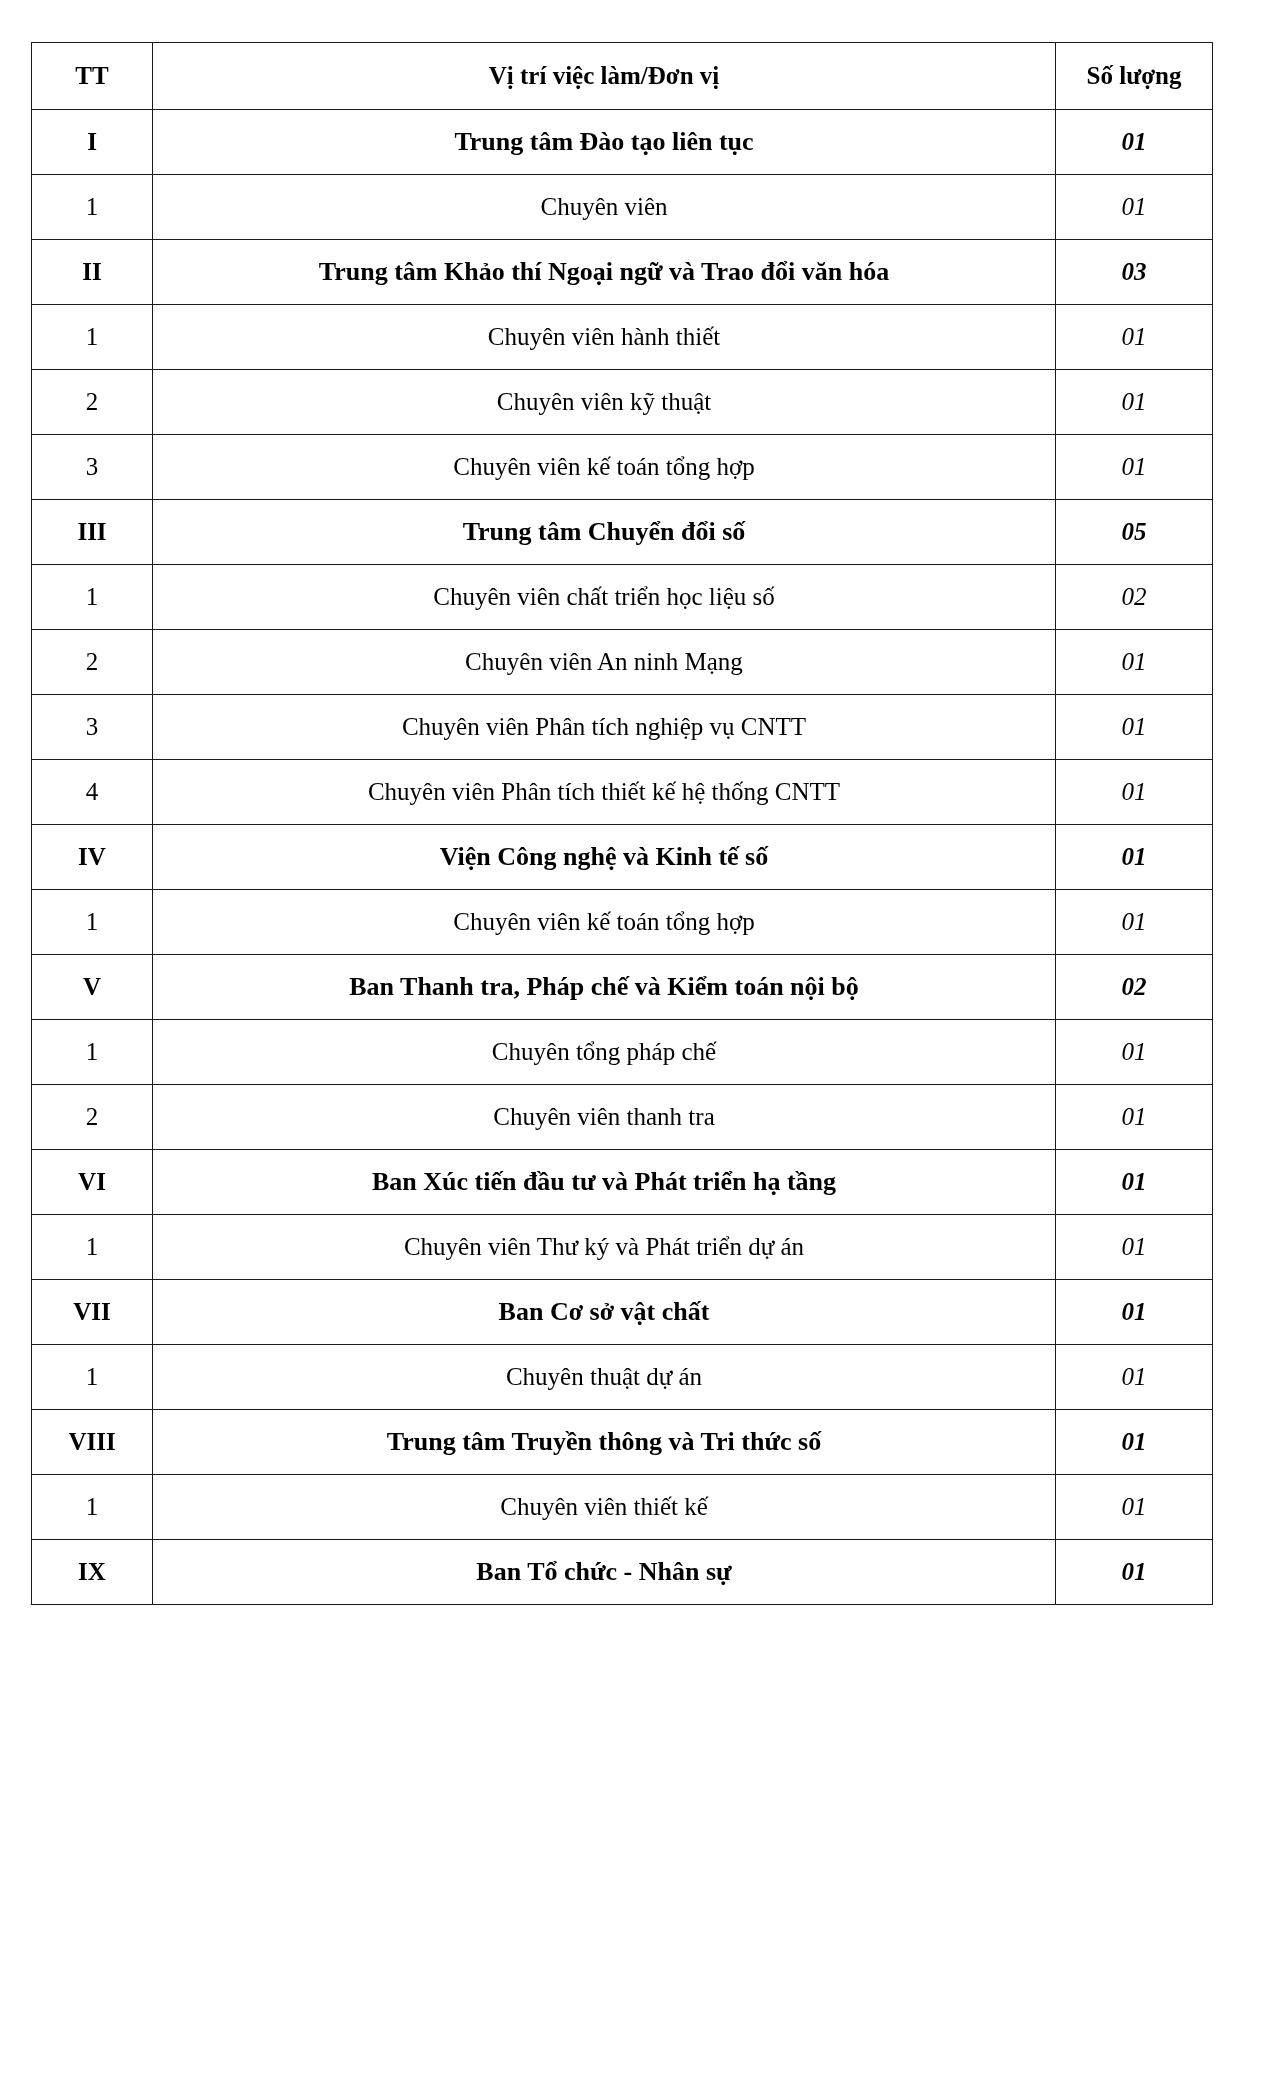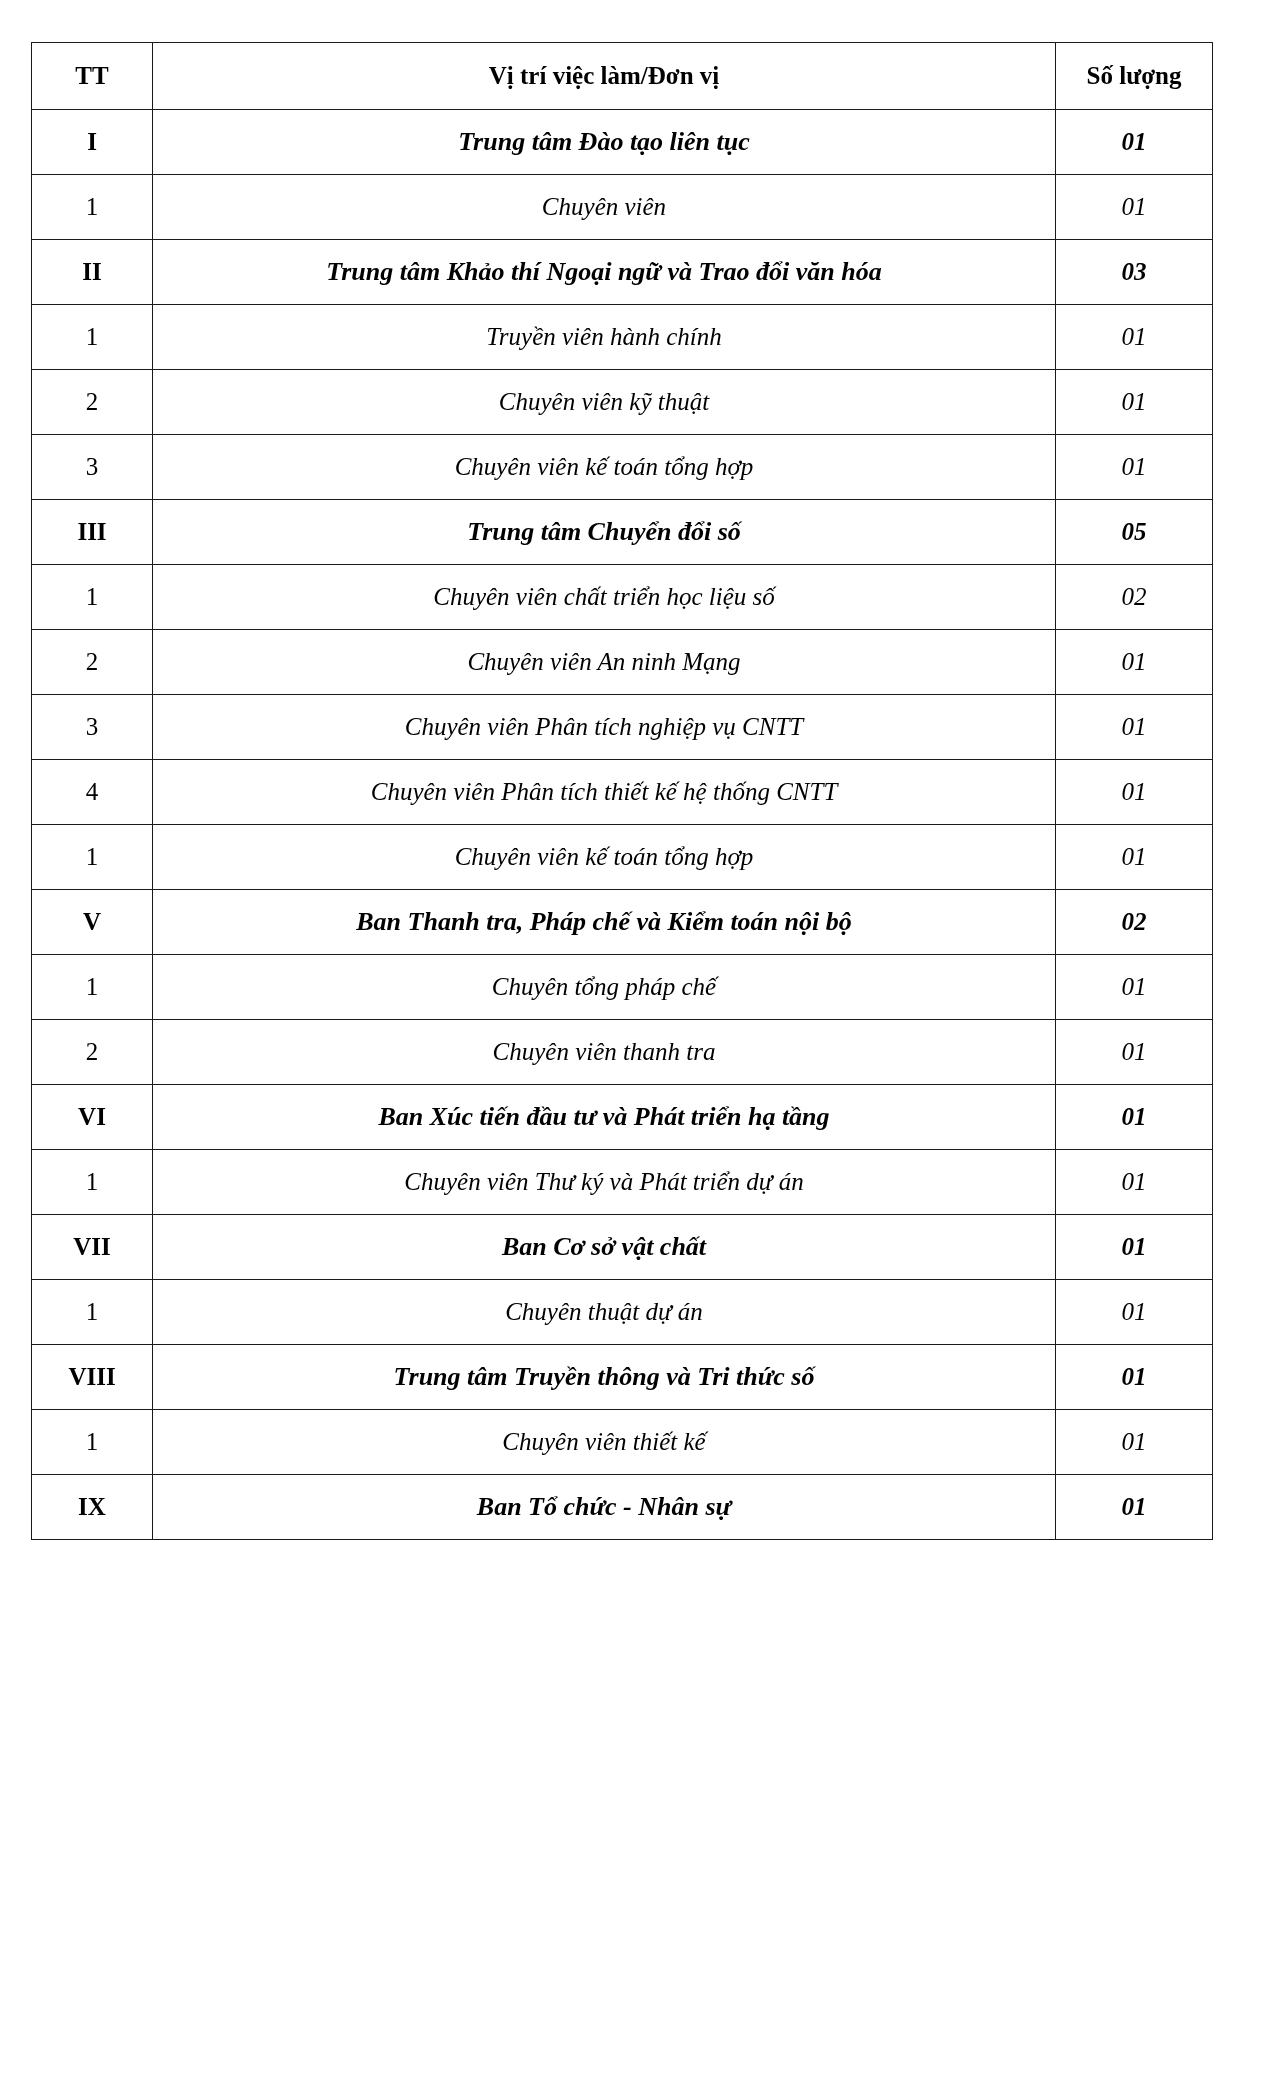--- a/index.html
+++ b/index.html
@@ -59,7 +59,7 @@
     font-weight: normal;
   }
   td.tt-cell { font-size: 25px; }
-  td.title-cell { font-size: 26px; font-style: italic; }
+  td.title-cell { font-size: 26px; }
   td.qty-cell { font-size: 25px; font-style: italic; }
   tr.group-row td.title-cell { font-size: 26px; }
 </style>

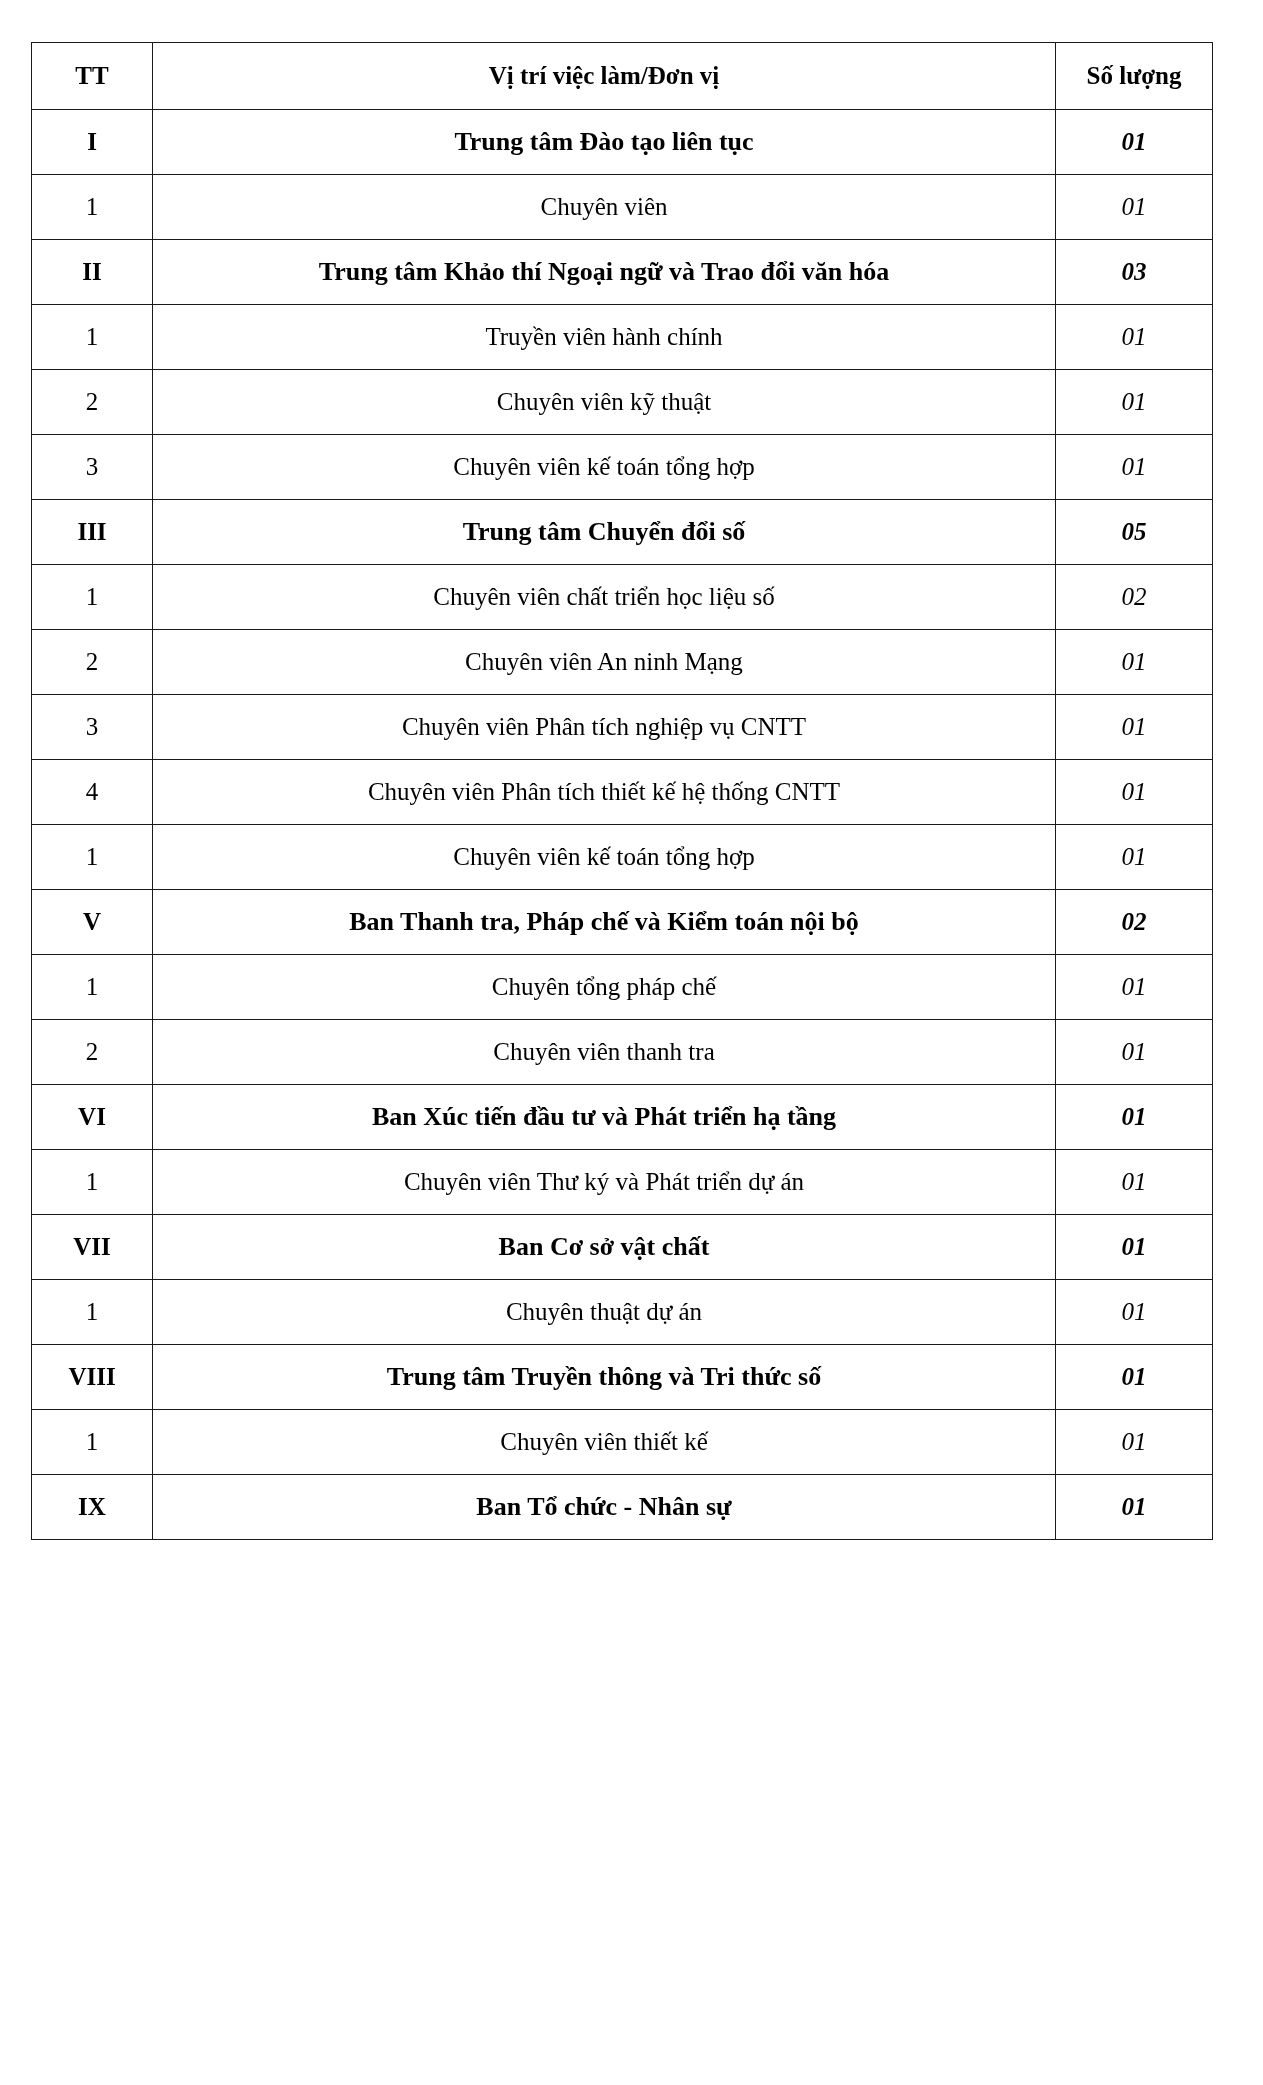--- a/index.html
+++ b/index.html
@@ -99,7 +99,7 @@
           </tr>
           <tr class="item-row">
             <td class="tt-cell">1</td>
-            <td class="title-cell">Truyền viên hành chính</td>
+            <td class="title-cell">Chuyên viên hành thiết</td>
             <td class="qty-cell">01</td>
           </tr>
           <tr class="item-row">

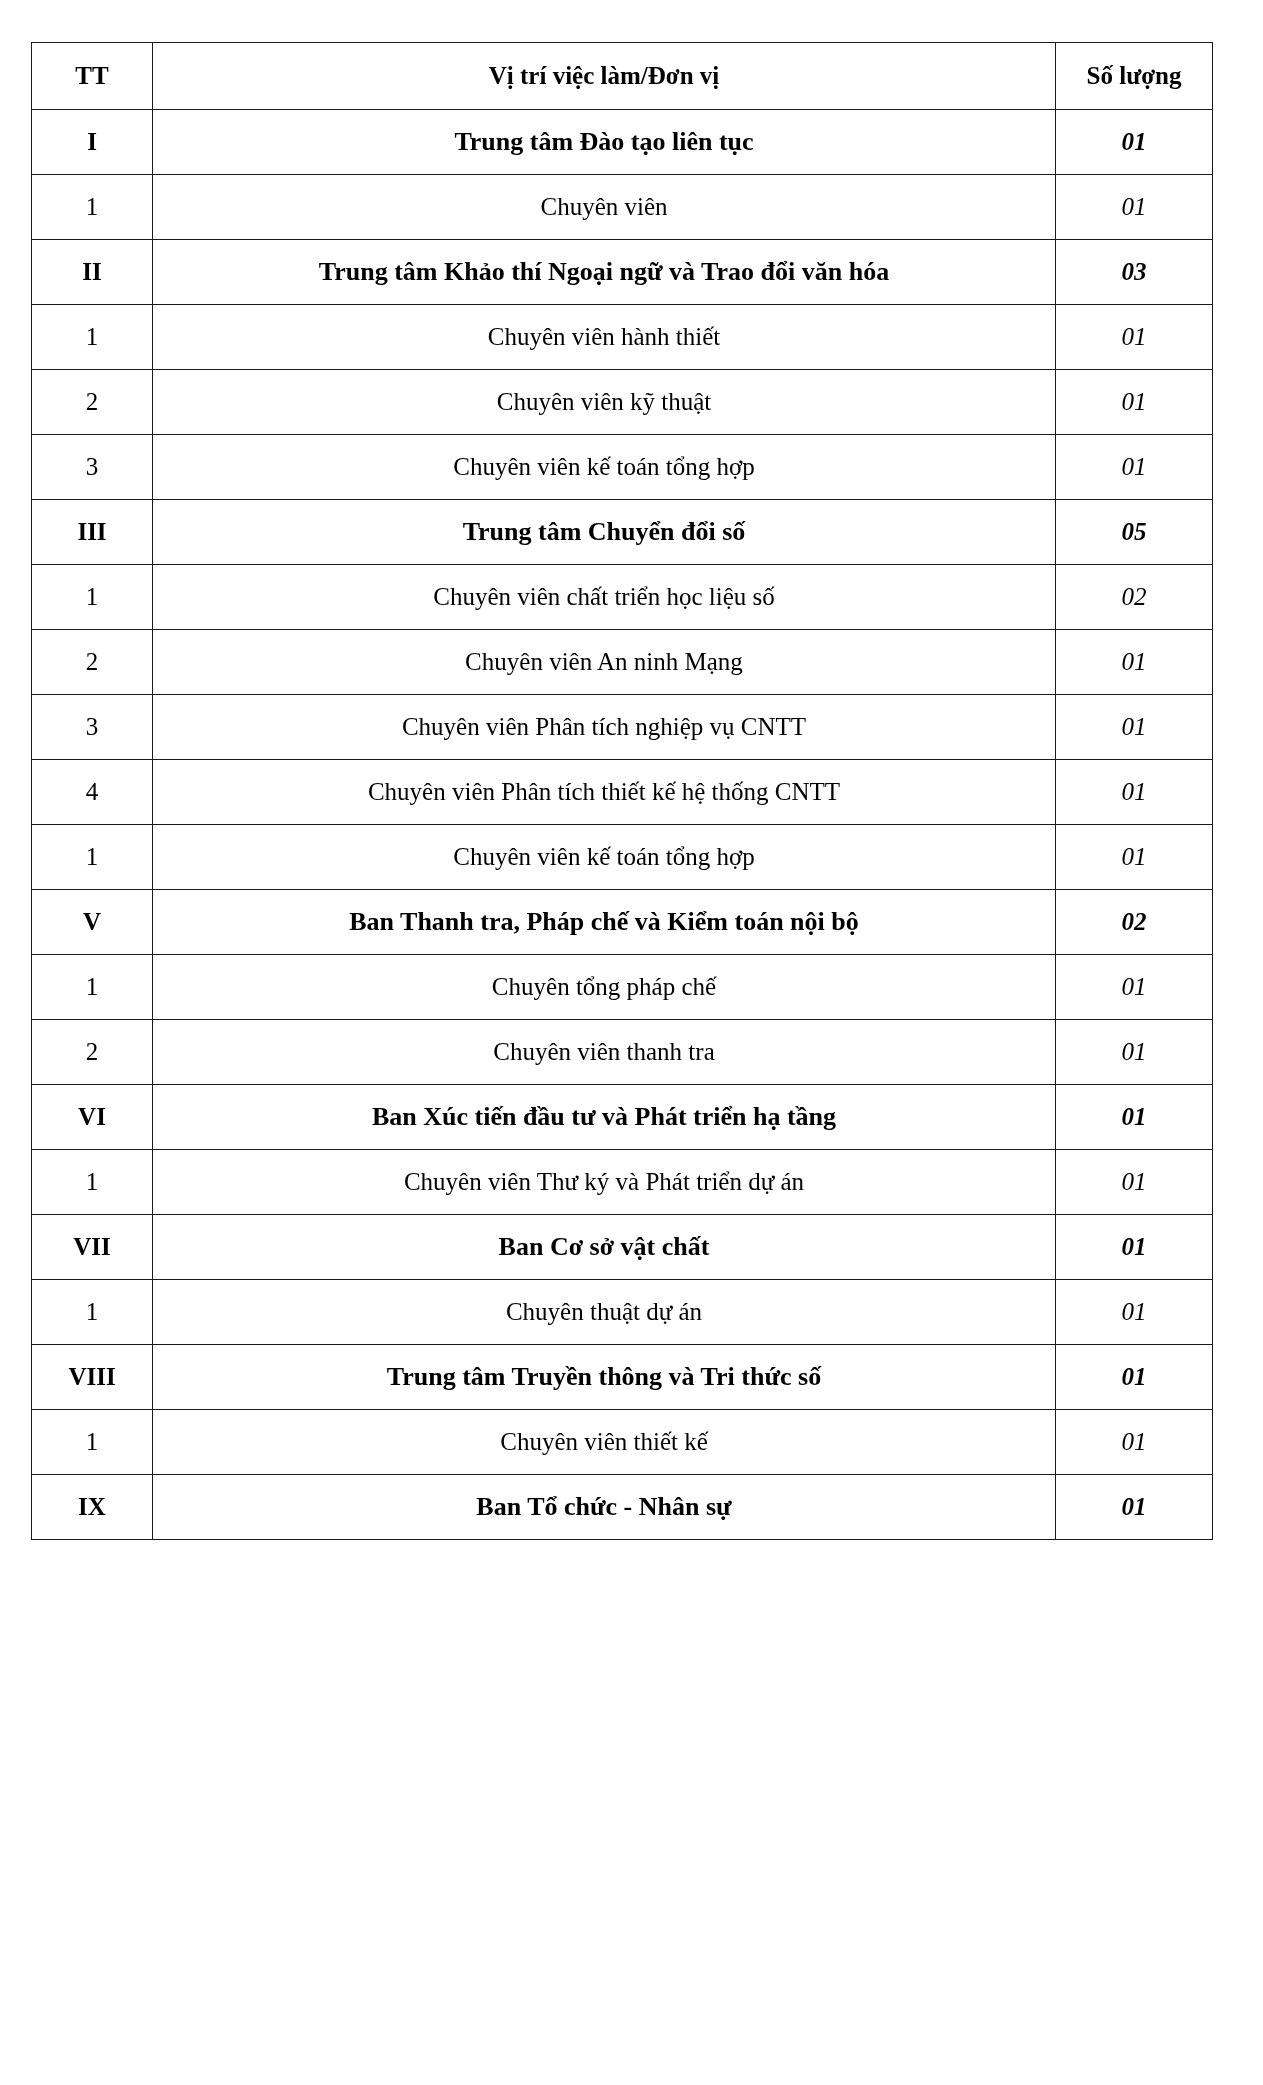--- a/index.html
+++ b/index.html
@@ -137,6 +137,11 @@
             <td class="title-cell">Chuyên viên Phân tích thiết kế hệ thống CNTT</td>
             <td class="qty-cell">01</td>
           </tr>
+          <tr class="group-row">
+            <td class="tt-cell">IV</td>
+            <td class="title-cell">Viện Công nghệ và Kinh tế số</td>
+            <td class="qty-cell">01</td>
+          </tr>
           <tr class="item-row">
             <td class="tt-cell">1</td>
             <td class="title-cell">Chuyên viên kế toán tổng hợp</td>

